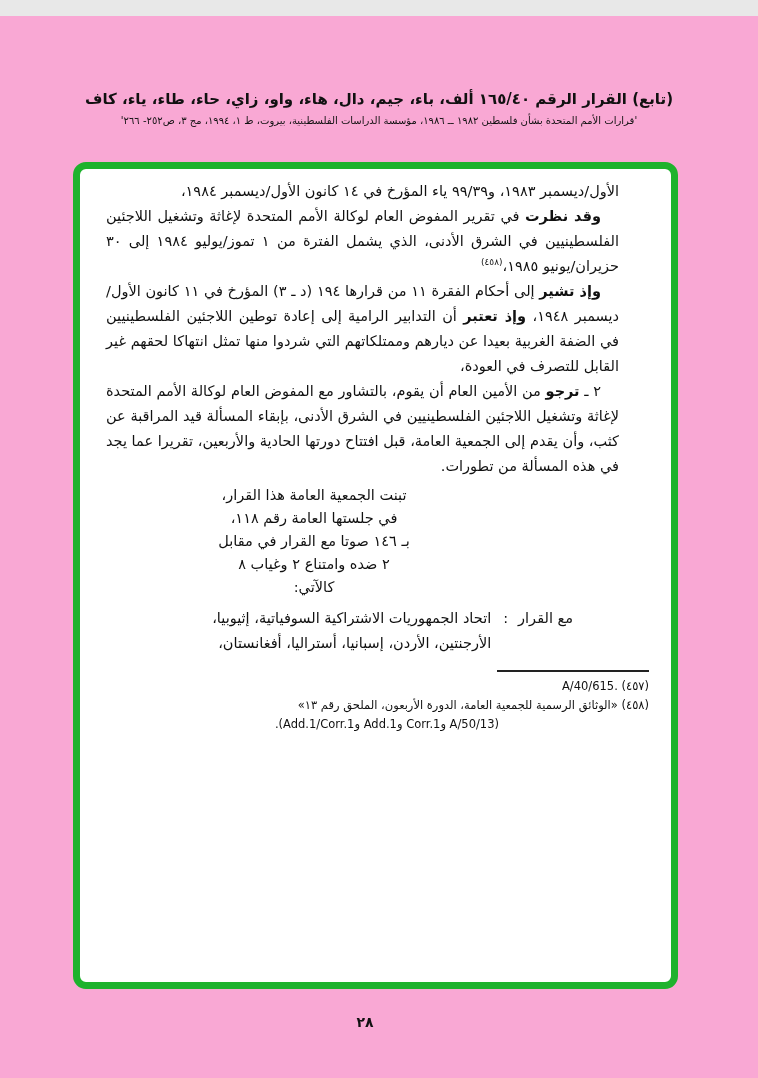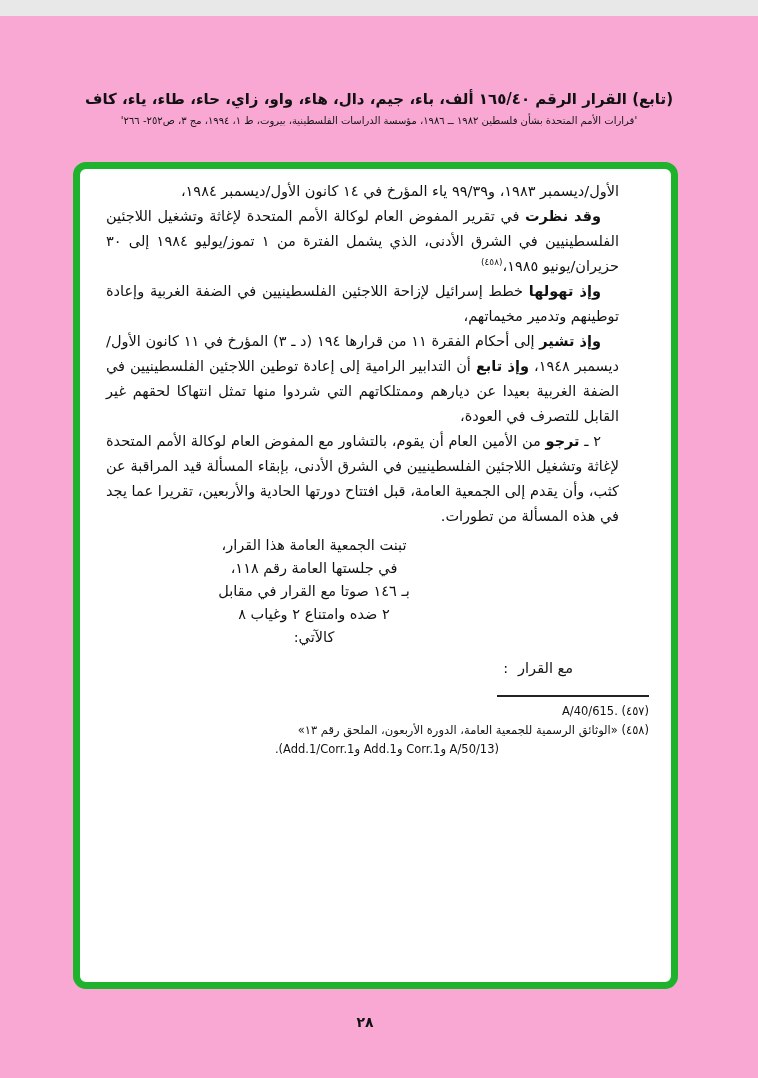--- a/index.html
+++ b/index.html
@@ -73,7 +73,6 @@
 
       <p><b>وقد نظرت</b><span> في تقرير المفوض العام لوكالة الأمم المتحدة لإغاثة وتشغيل اللاجئين الفلسطينيين في الشرق الأدنى، الذي يشمل الفترة من ١ تموز/يوليو ١٩٨٤ إلى ٣٠ حزيران/يونيو ١٩٨٥،</span><sup class="ref">(٤٥٨)</sup></p>
 
-      <p><b>وإذ تهولها</b><span> خطط إسرائيل لإزاحة اللاجئين الفلسطينيين في الضفة الغربية وإعادة توطينهم وتدمير مخيماتهم،</span></p>
 
       <p><b>وإذ تشير</b><span> إلى أحكام الفقرة ١١ من قرارها ١٩٤ (د ـ ٣) المؤرخ في ١١ كانون الأول/ديسمبر ١٩٤٨، </span><b>وإذ تابع</b><span> أن التدابير الرامية إلى إعادة توطين اللاجئين الفلسطينيين في الضفة الغربية بعيدا عن ديارهم وممتلكاتهم التي شردوا منها تمثل انتهاكا لحقهم غير القابل للتصرف في العودة،</span></p>
 

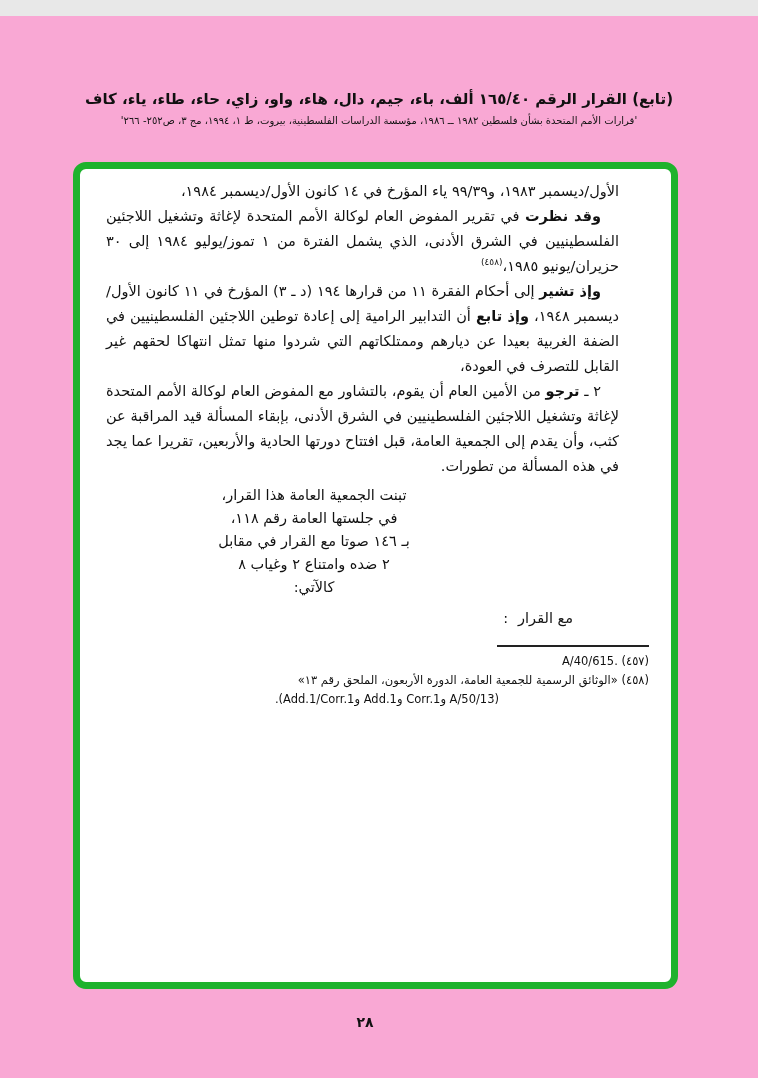--- a/index.html
+++ b/index.html
@@ -74,7 +74,7 @@
       <p><b>وقد نظرت</b><span> في تقرير المفوض العام لوكالة الأمم المتحدة لإغاثة وتشغيل اللاجئين الفلسطينيين في الشرق الأدنى، الذي يشمل الفترة من ١ تموز/يوليو ١٩٨٤ إلى ٣٠ حزيران/يونيو ١٩٨٥،</span><sup class="ref">(٤٥٨)</sup></p>
 
 
-      <p><b>وإذ تشير</b><span> إلى أحكام الفقرة ١١ من قرارها ١٩٤ (د ـ ٣) المؤرخ في ١١ كانون الأول/ديسمبر ١٩٤٨، </span><b>وإذ تابع</b><span> أن التدابير الرامية إلى إعادة توطين اللاجئين الفلسطينيين في الضفة الغربية بعيدا عن ديارهم وممتلكاتهم التي شردوا منها تمثل انتهاكا لحقهم غير القابل للتصرف في العودة،</span></p>
+      <p><b>وإذ تشير</b><span> إلى أحكام الفقرة ١١ من قرارها ١٩٤ (د ـ ٣) المؤرخ في ١١ كانون الأول/ديسمبر ١٩٤٨، </span><b>وإذ تعتبر</b><span> أن التدابير الرامية إلى إعادة توطين اللاجئين الفلسطينيين في الضفة الغربية بعيدا عن ديارهم وممتلكاتهم التي شردوا منها تمثل انتهاكا لحقهم غير القابل للتصرف في العودة،</span></p>
 
 
       <p><span>٢ ـ </span><b>ترجو</b><span> من الأمين العام أن يقوم، بالتشاور مع المفوض العام لوكالة الأمم المتحدة لإغاثة وتشغيل اللاجئين الفلسطينيين في الشرق الأدنى، بإبقاء المسألة قيد المراقبة عن كثب، وأن يقدم إلى الجمعية العامة، قبل افتتاح دورتها الحادية والأربعين، تقريرا عما يجد في هذه المسألة من تطورات.</span></p>

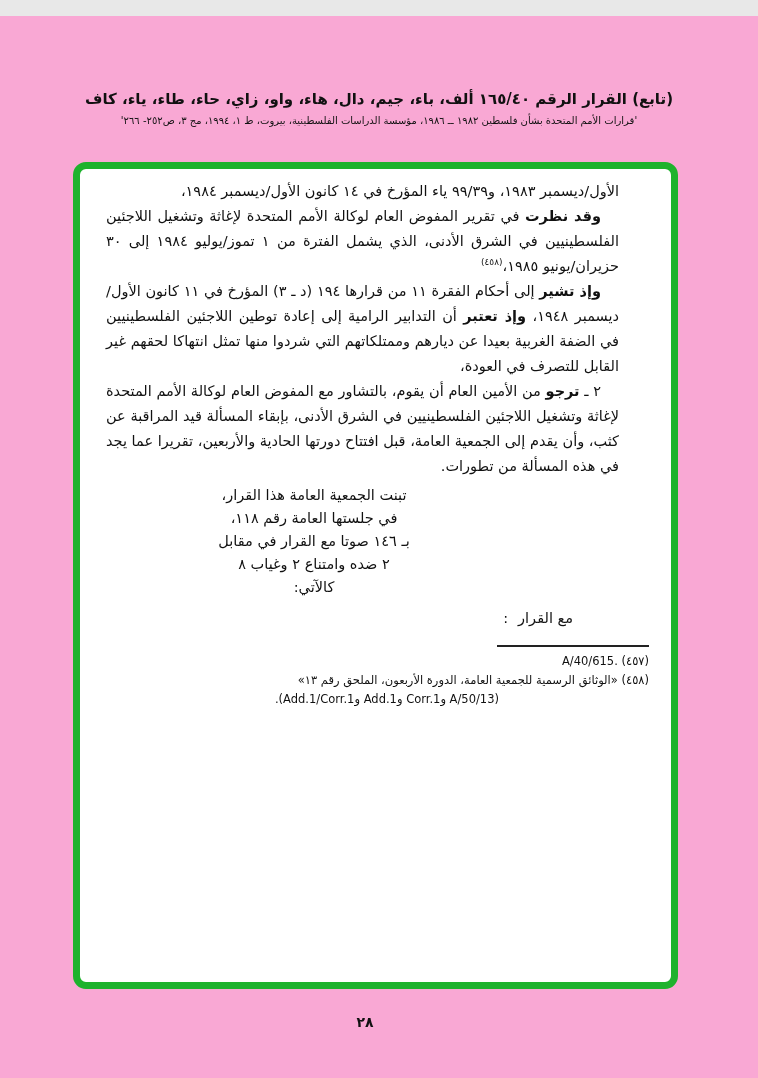--- a/index.html
+++ b/index.html
@@ -90,6 +90,7 @@
       <div class="vote">
         <span class="vote-label">مع القرار</span>
         <span class="vote-colon">:</span>
+        <div class="vote-countries">اتحاد الجمهوريات الاشتراكية السوفياتية، إثيوبيا، الأرجنتين، الأردن، إسبانيا، أستراليا، أفغانستان،</div>
       </div>
 
       <div class="footnotes">

